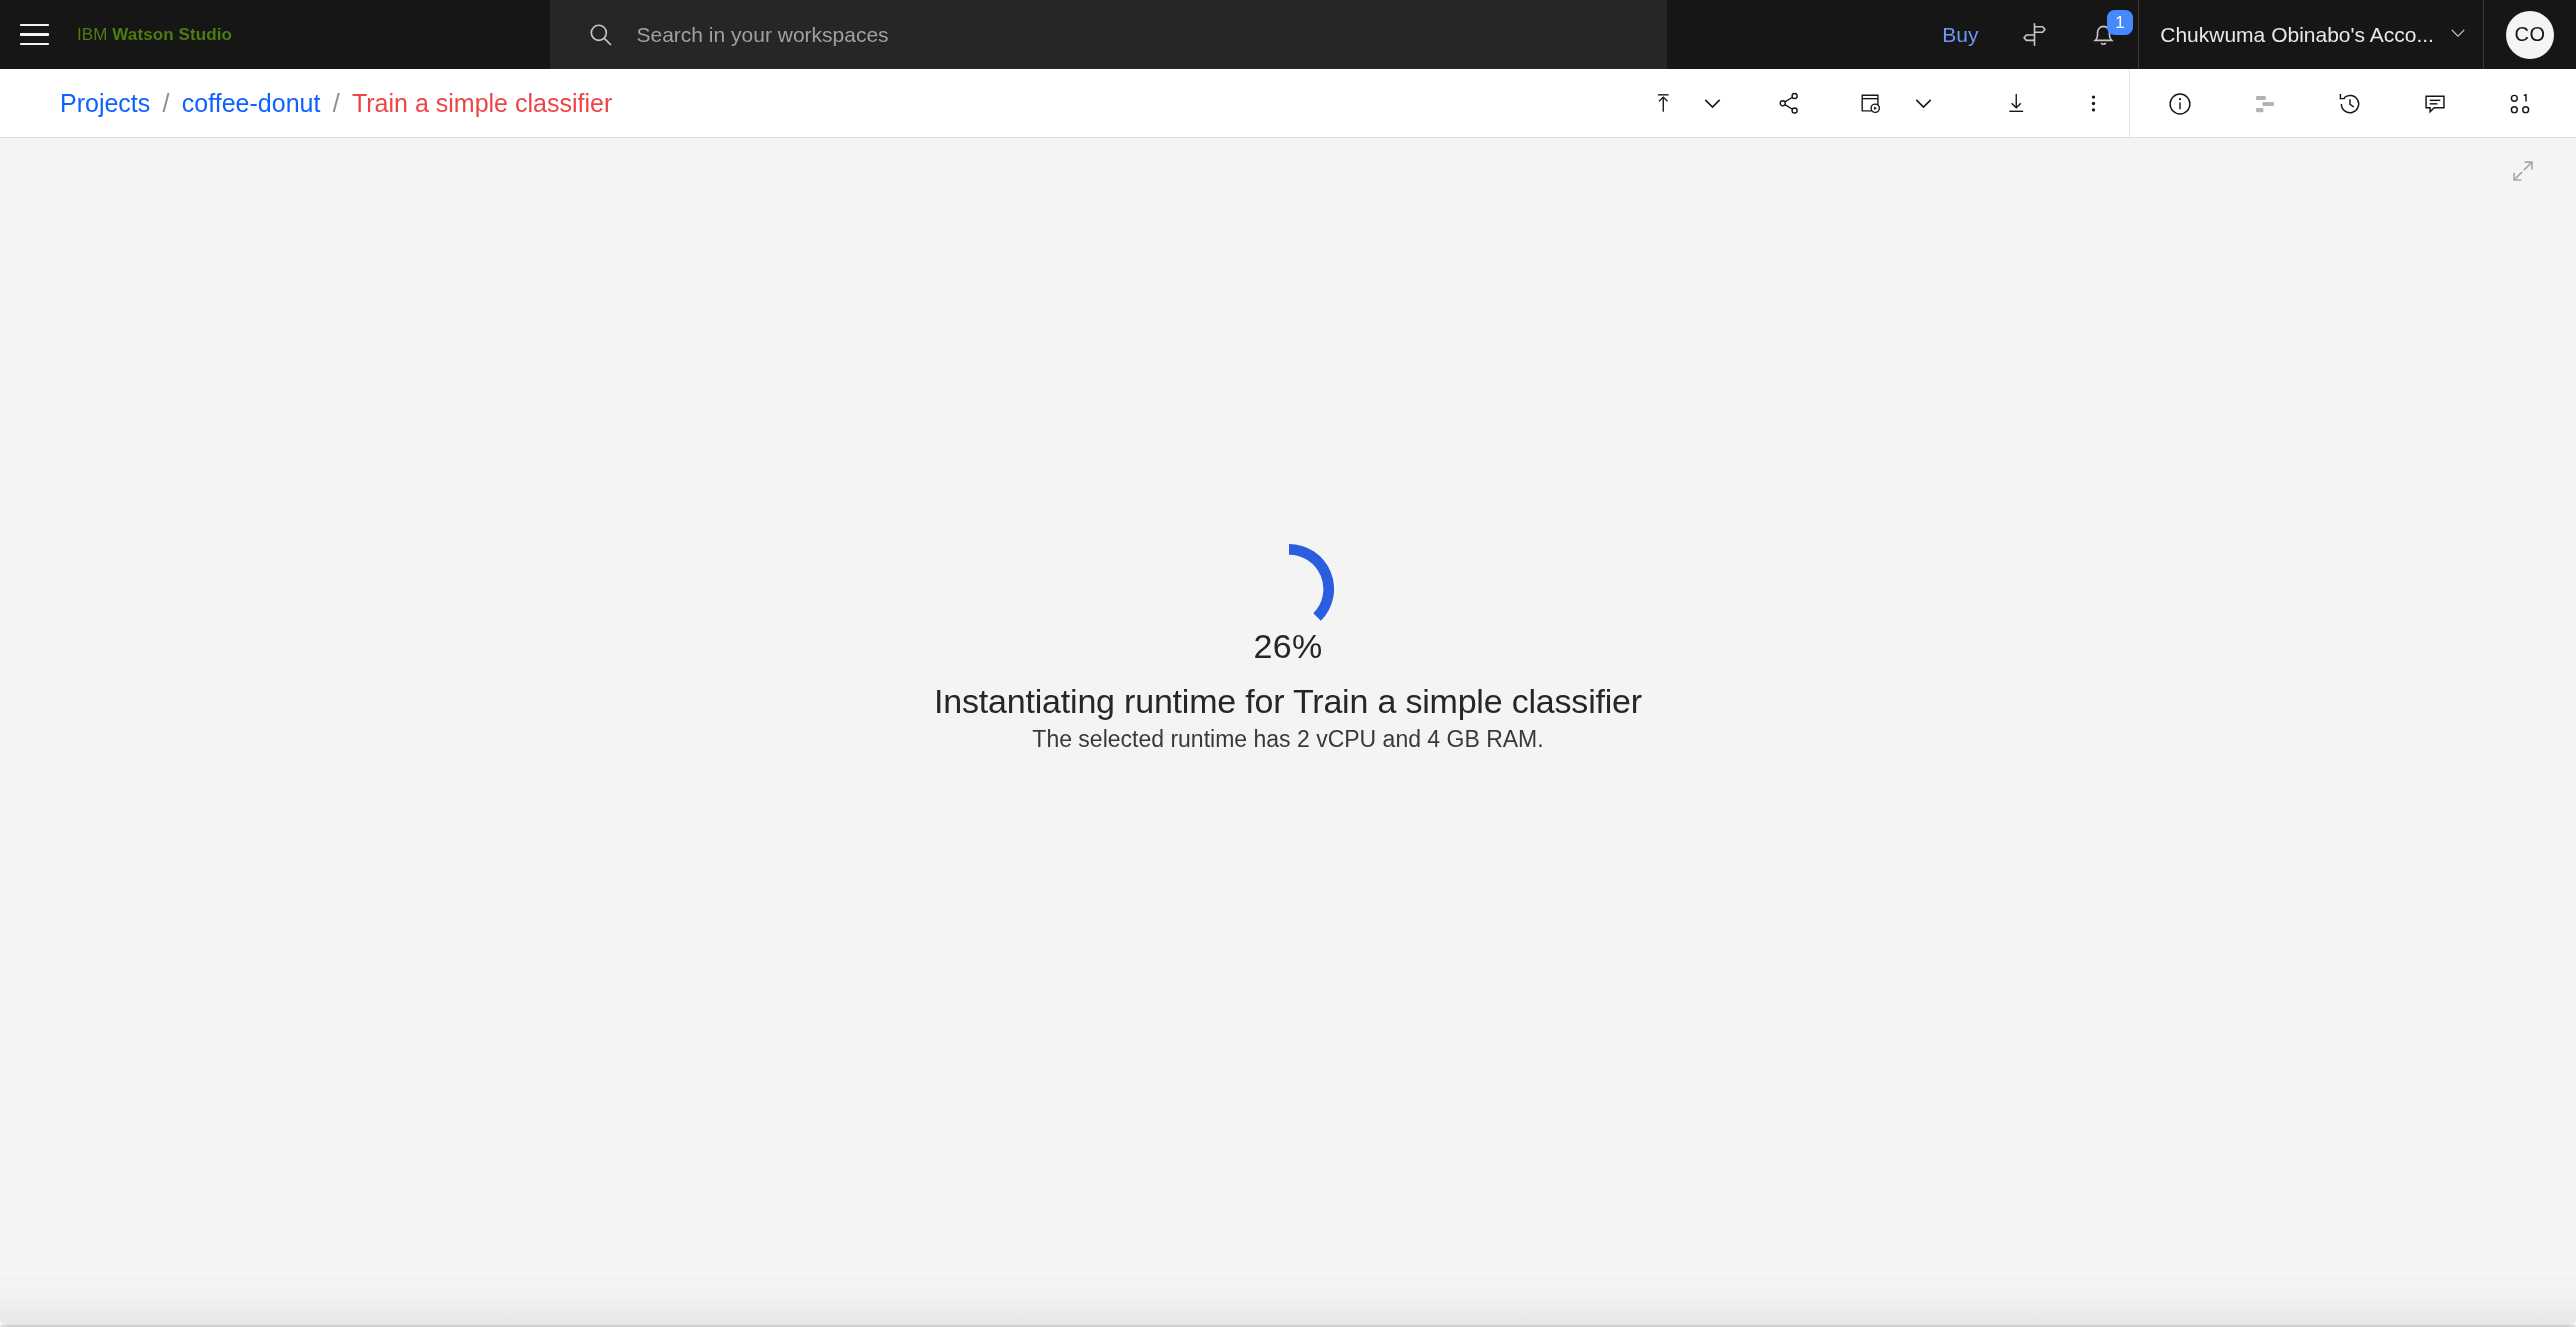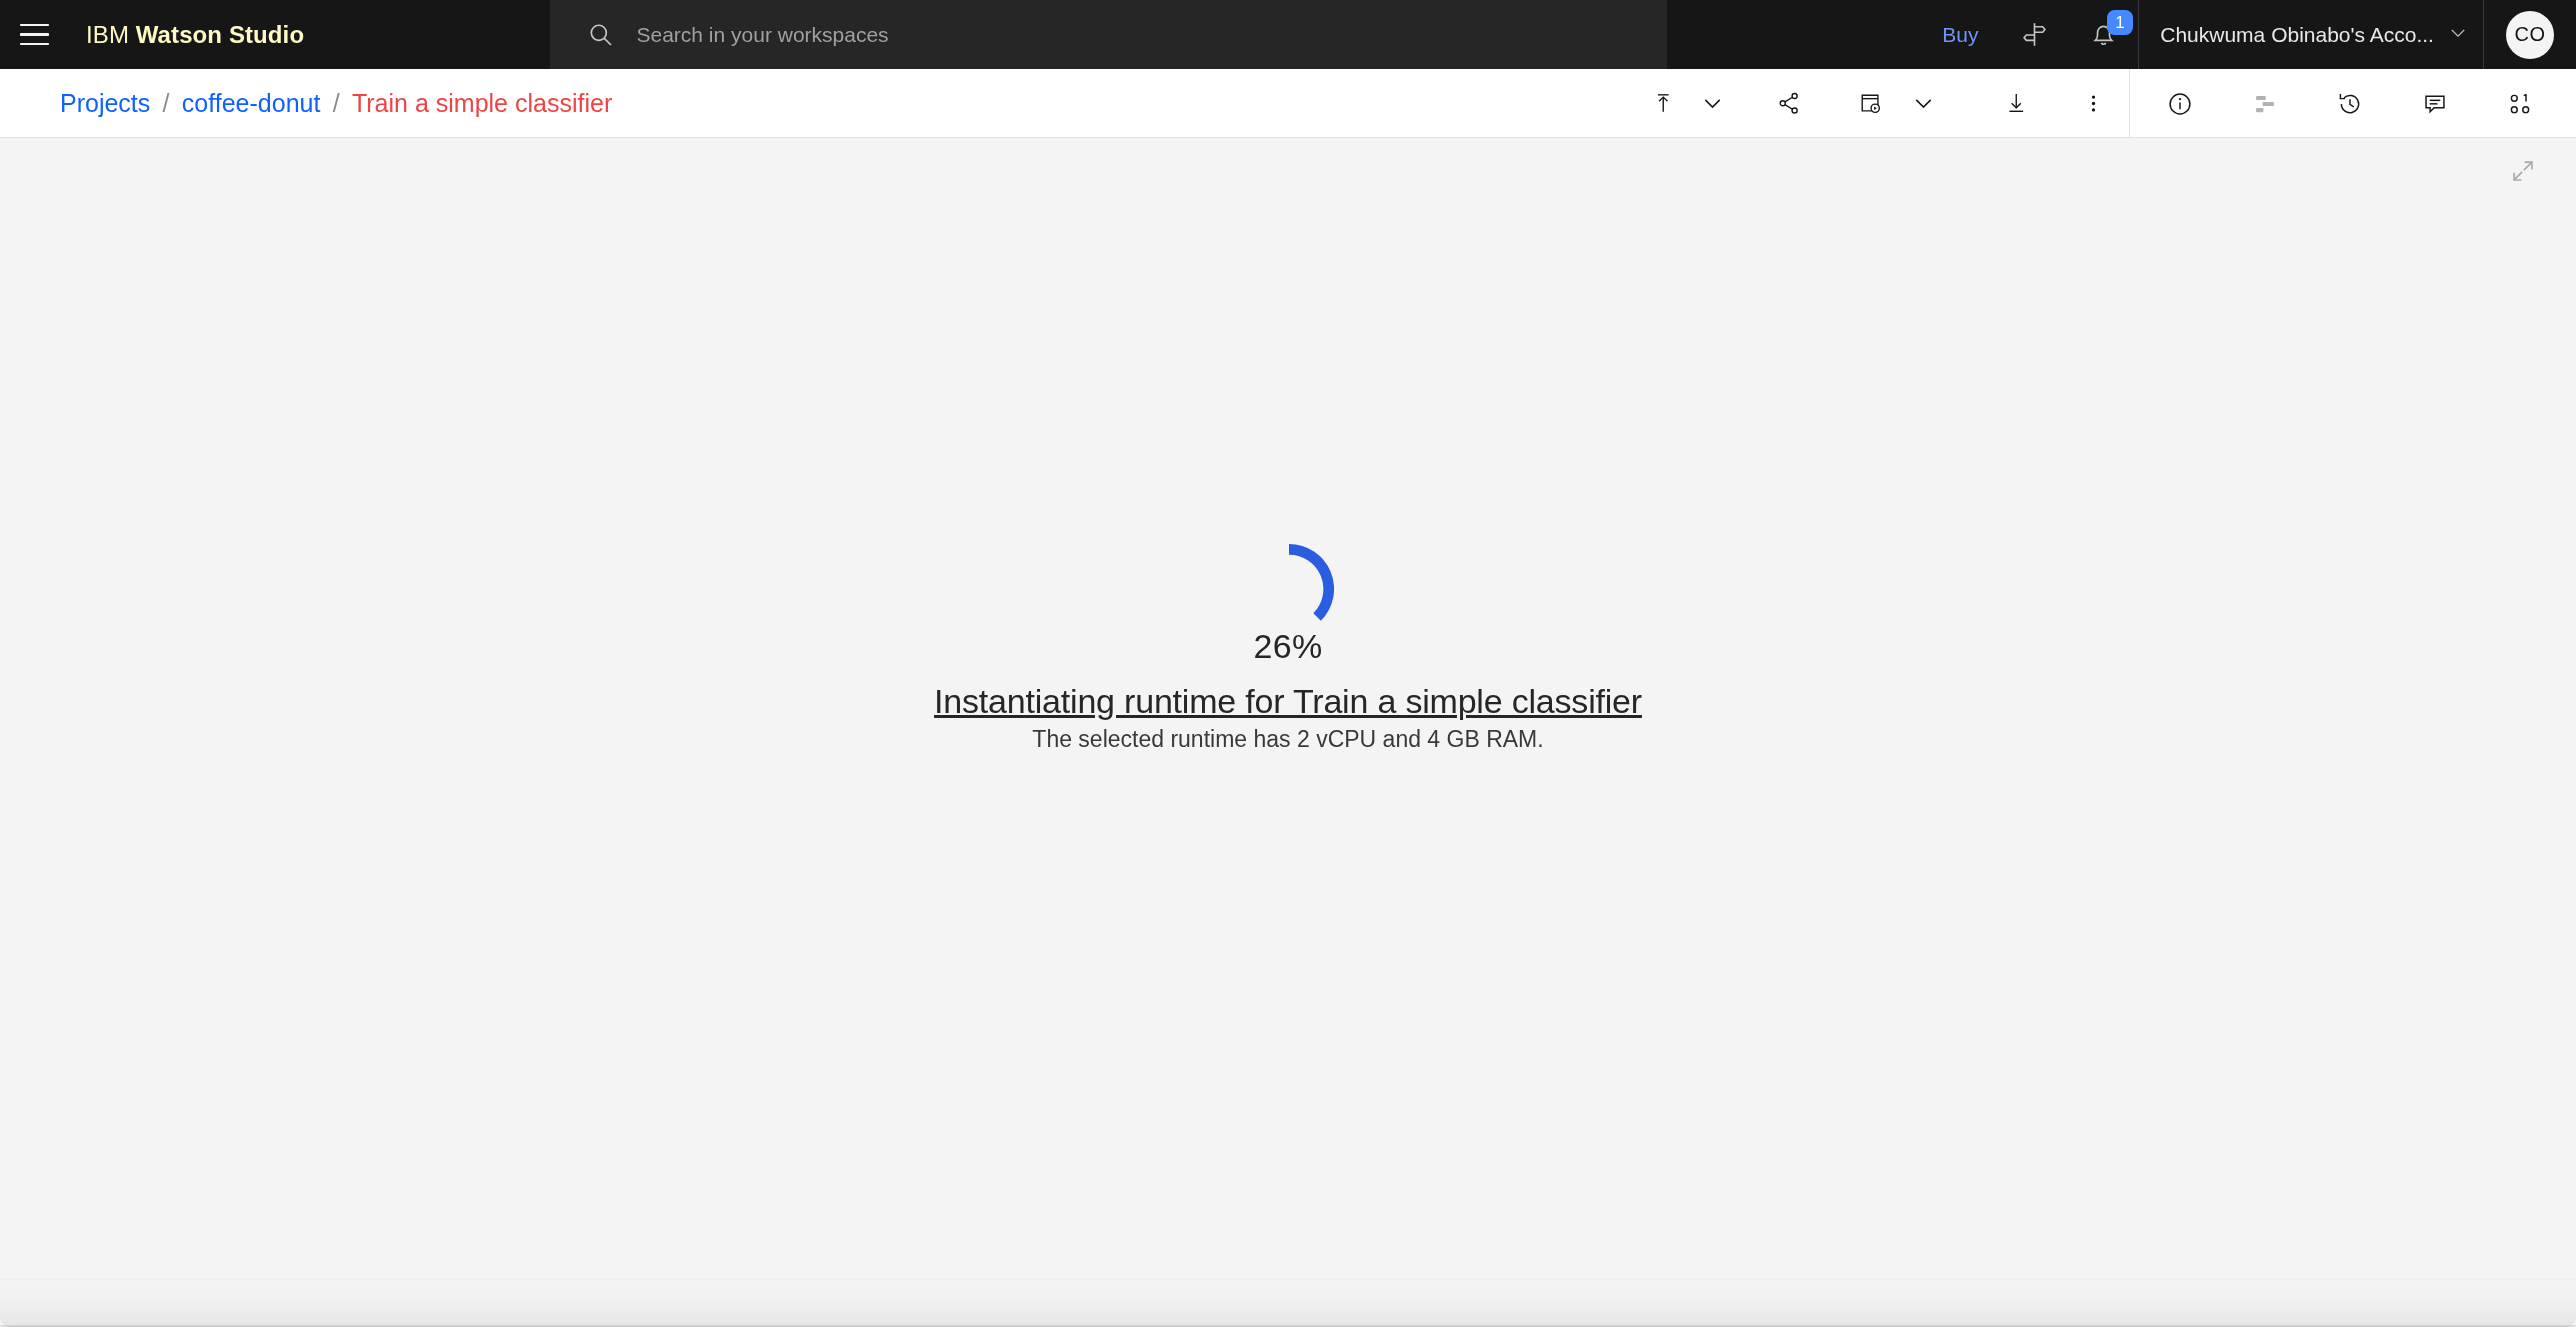--- a/index.html
+++ b/index.html
@@ -28,9 +28,9 @@
     background: #f4f4f4; border-radius: 0.8px;
   }
   .brand {
-    font-size: 24px; color: #fef9c3;
+    font-size: 17px; color: #4d7c0f;
     white-space: nowrap; letter-spacing: 0.1px;
-    margin-left: 17px;
+    margin-left: 8px;
   }
   .brand b { font-weight: 700; }
   .brand .light { font-weight: 400; }

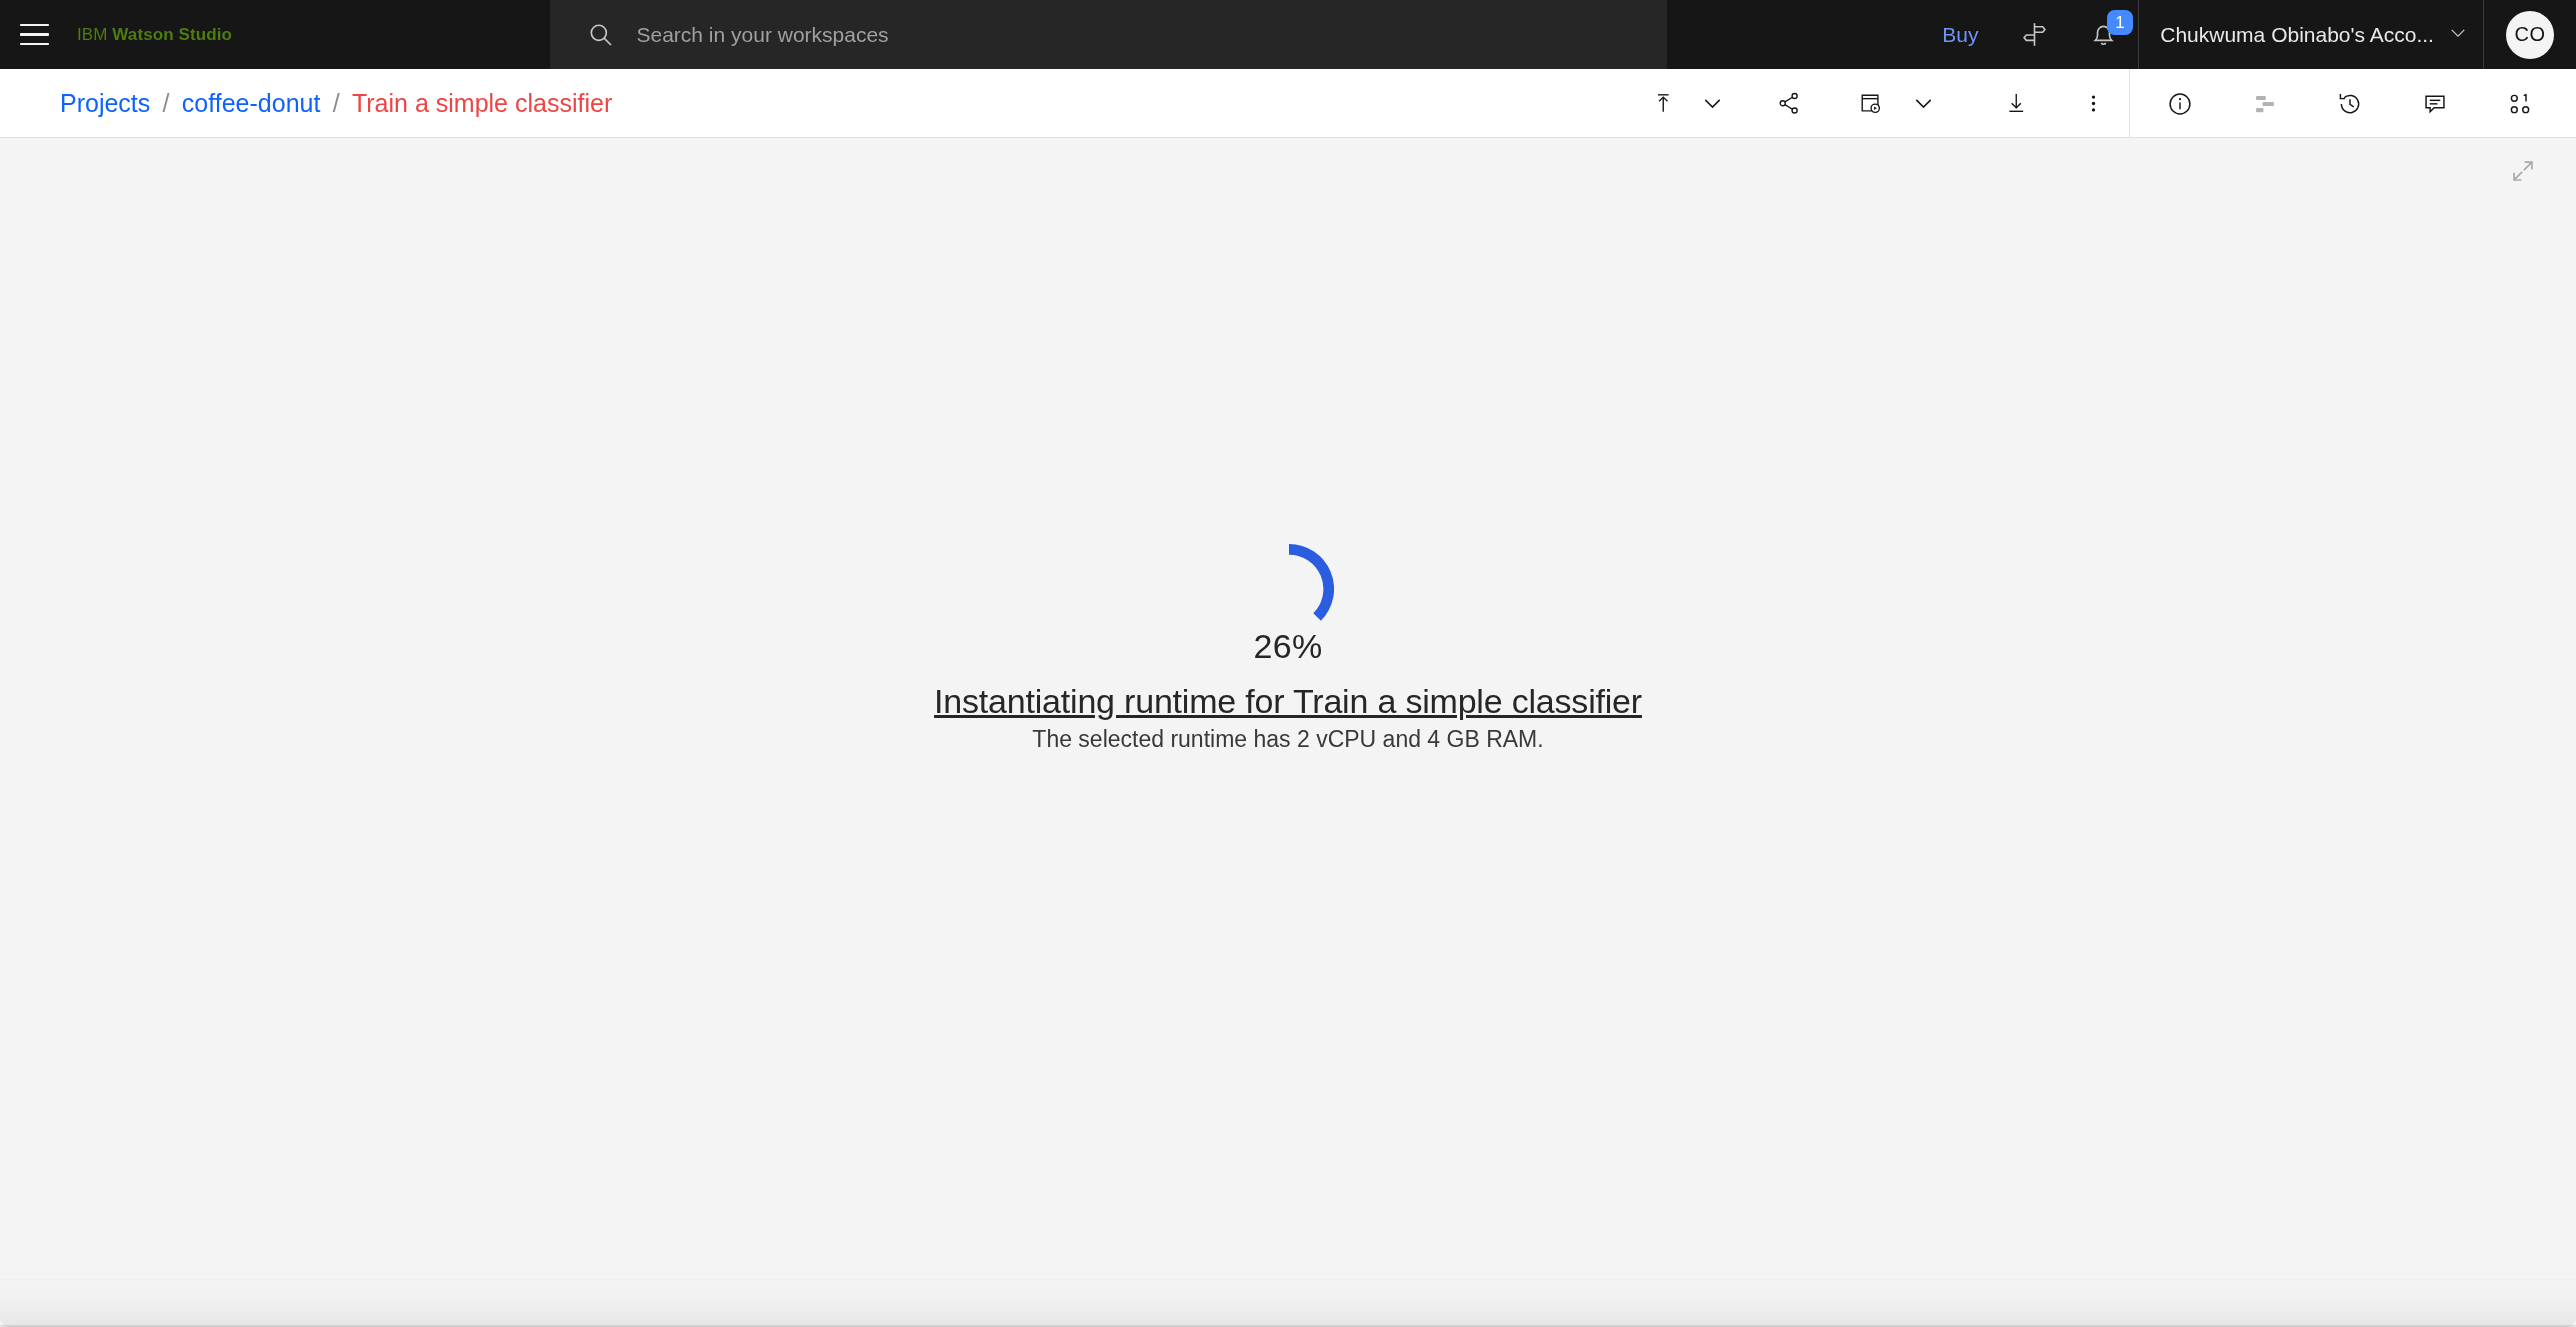--- a/index.html
+++ b/index.html
@@ -181,7 +181,6 @@
     font-weight: 400; text-align: center;
     letter-spacing: -0.2px;
     margin-top: 0px;
-    text-decoration: underline;
   }
   .msg-sub {
     font-size: 23px; color: #393939;

